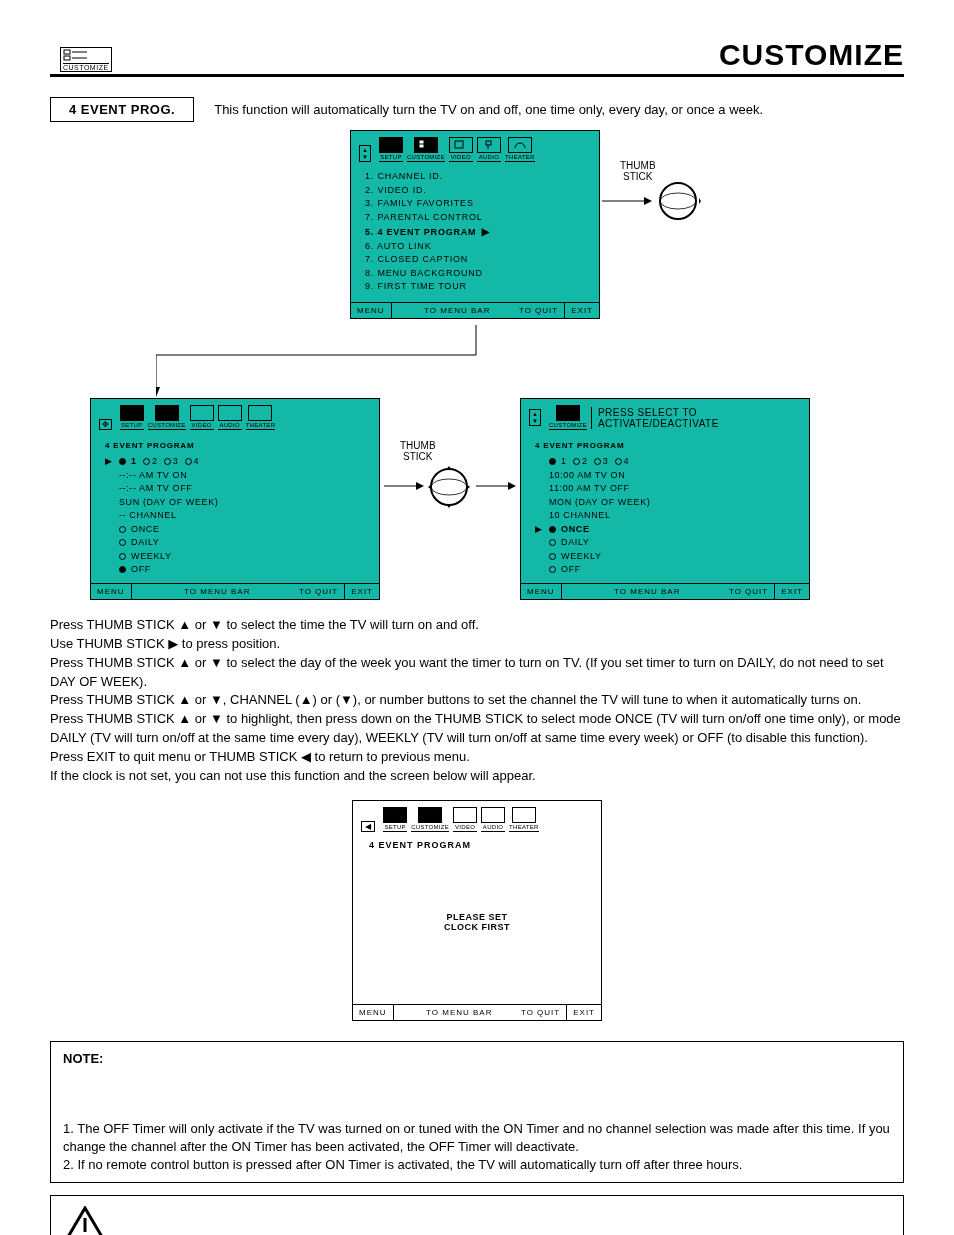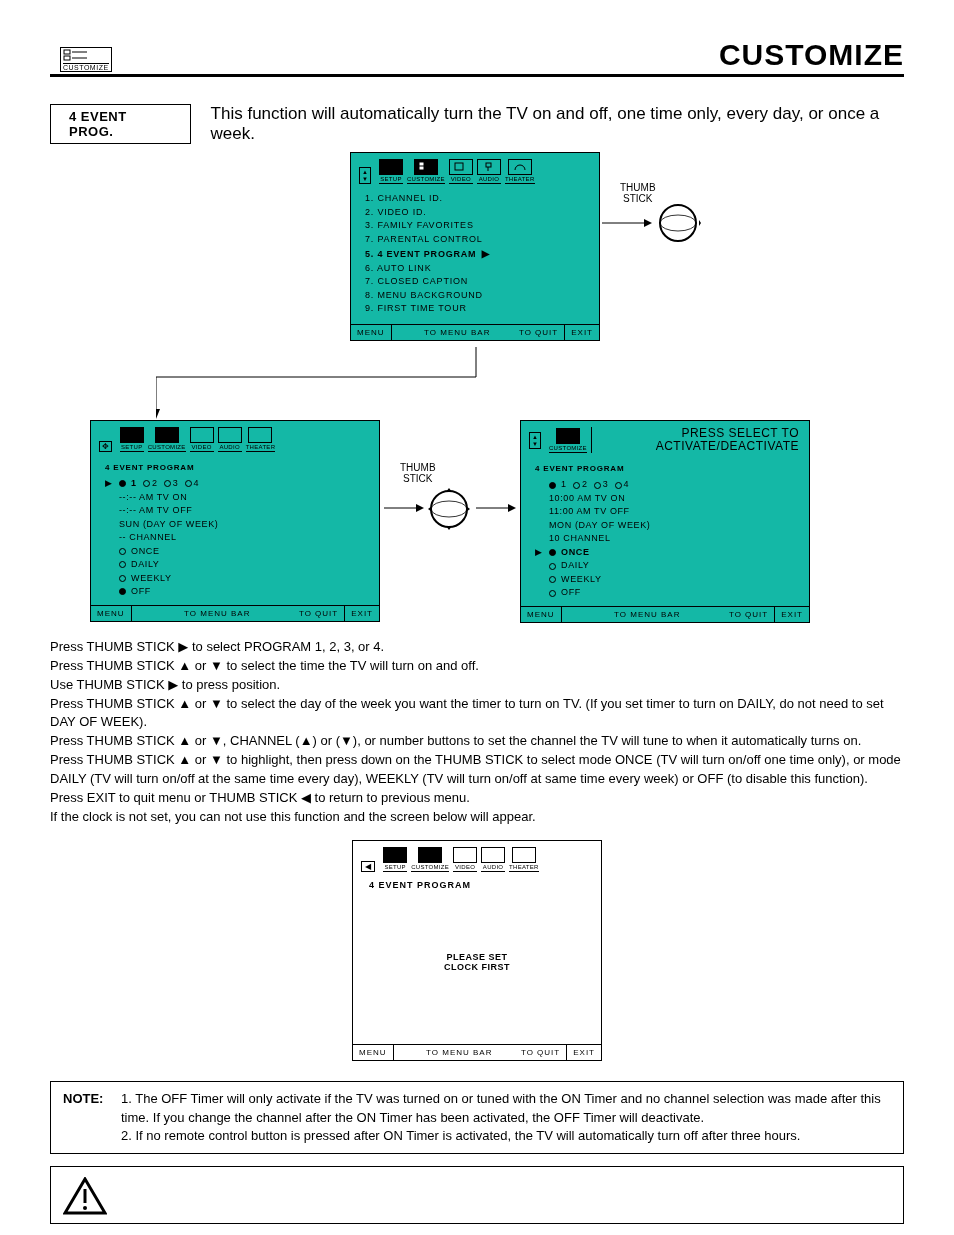--- a/index.html
+++ b/index.html
@@ -36,7 +36,7 @@
   .section-row {
     display: flex;
     align-items: center;
-    margin-top: 27px;
+    margin-top: 20px;
     gap: 20px;
   }
   .section-label {

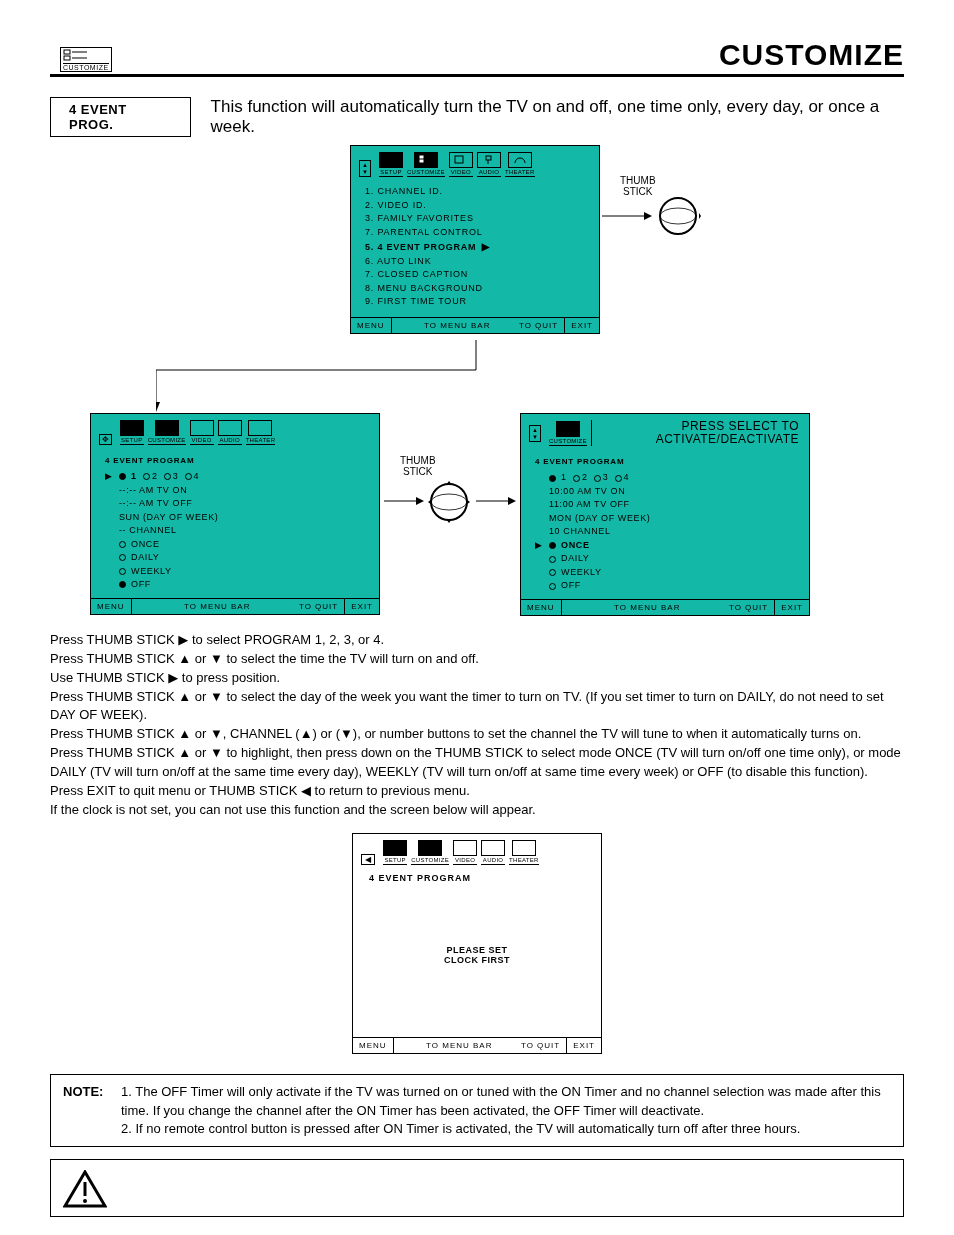--- a/index.html
+++ b/index.html
@@ -46,7 +46,7 @@
     padding: 4px 18px;
     letter-spacing: 0.5px;
   }
-  .section-desc { font-size: 17px; }
+  .section-desc { font-size: 13px; }
   .diagram-area {
     position: relative;
     width: 100%;

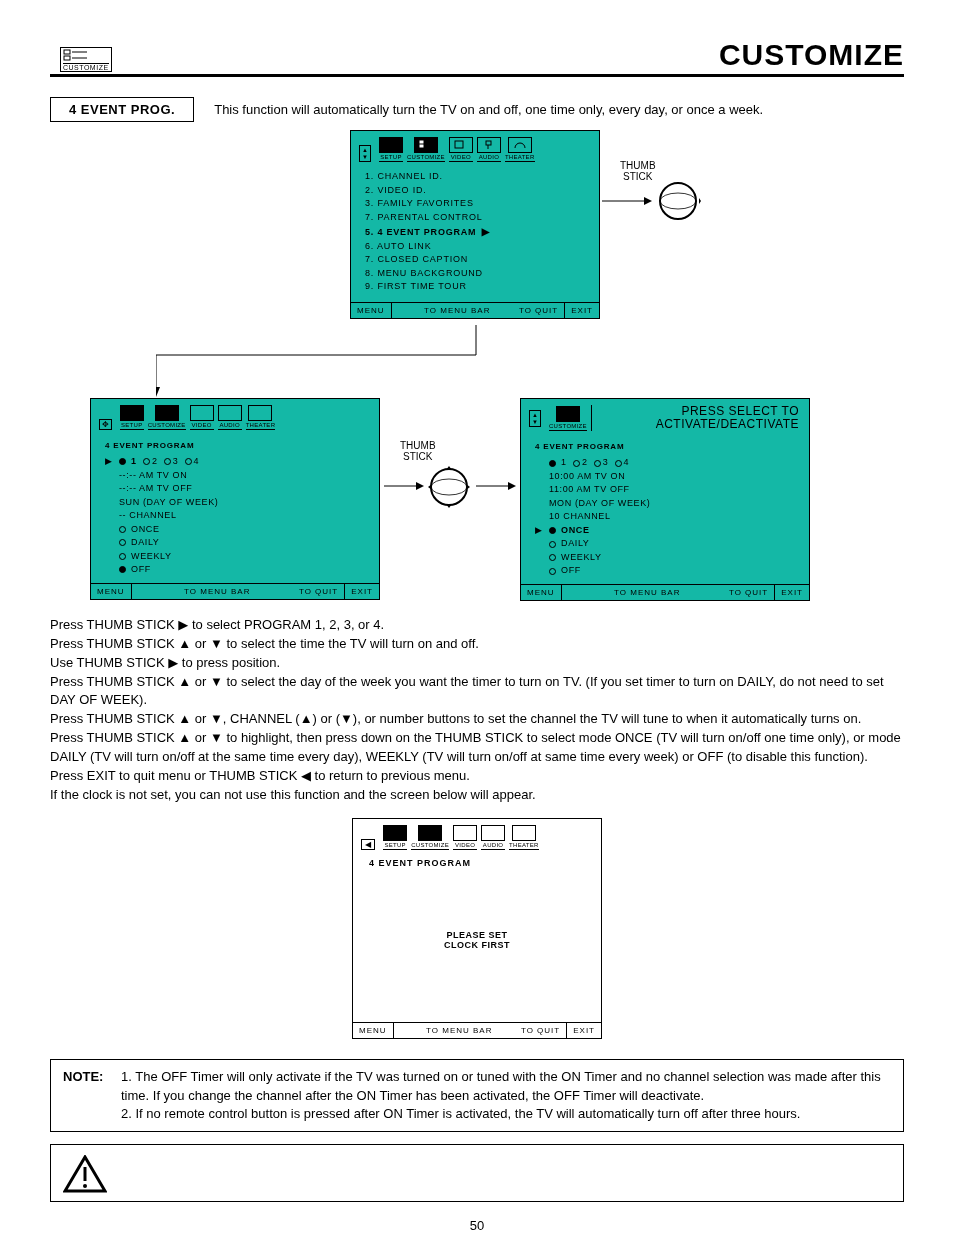--- a/index.html
+++ b/index.html
@@ -155,7 +155,7 @@
   .osd-content .hdr { font-weight:bold; font-size:8px; letter-spacing:0.8px; margin-bottom:3px;}
   .osd-content .row { white-space:nowrap; padding-left:14px; position:relative;}
   .osd-content .ptr { position:absolute; left:0; }
-  .pill-note { font-size:12px; letter-spacing:0.5px; line-height:1.1;text-align:right;}
+  .pill-note { font-size:10px; letter-spacing:0.5px; line-height:1.1;}
 </style>
 </head>
 <body>

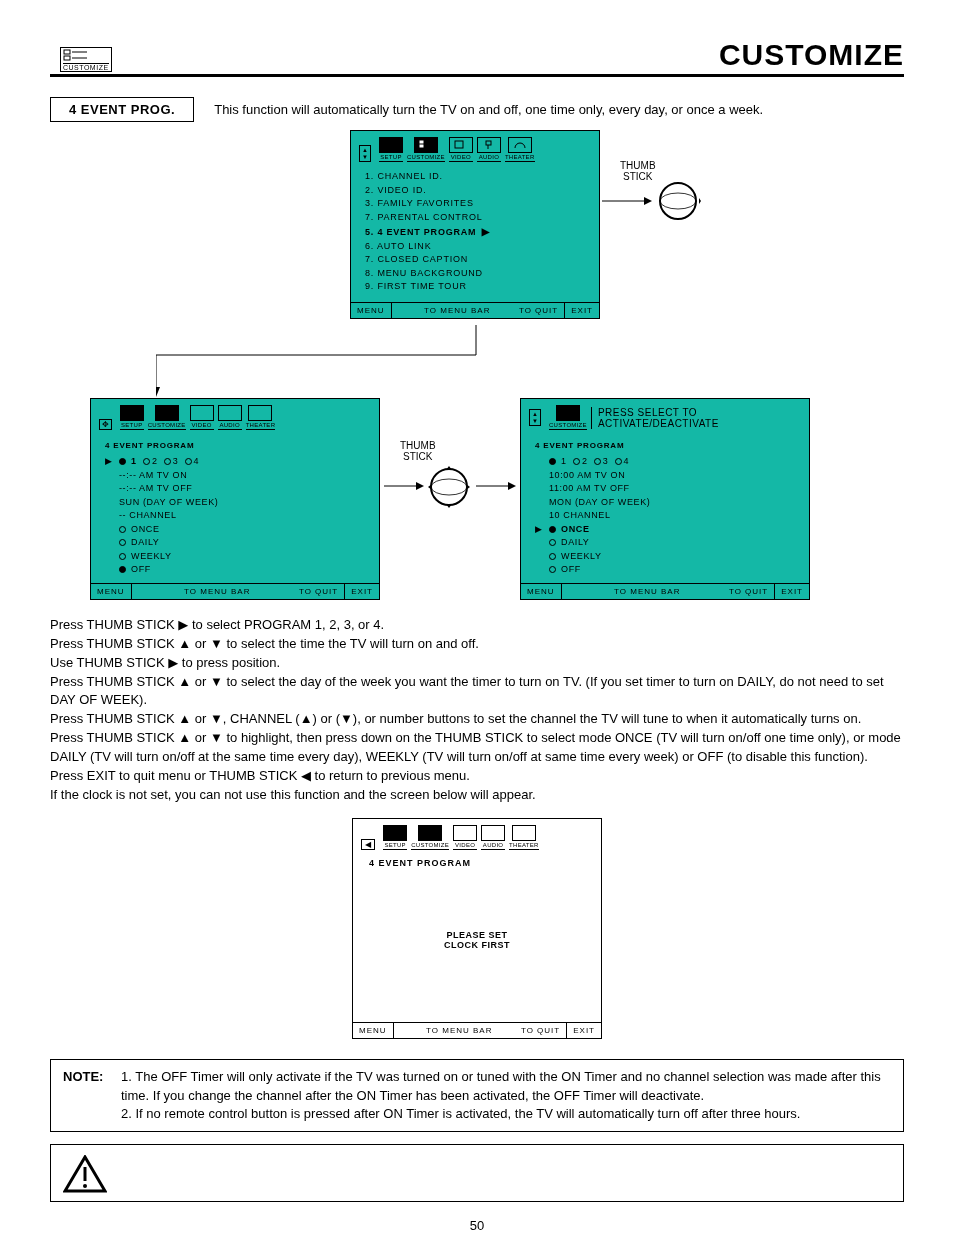--- a/index.html
+++ b/index.html
@@ -377,7 +377,6 @@
   </div>
 
   <div class="instructions">
-    <p>Press THUMB STICK ▶ to select PROGRAM 1, 2, 3, or 4.</p>
     <p>Press THUMB STICK ▲ or ▼ to select the time the TV will turn on and off.</p>
     <p>Use THUMB STICK ▶ to press position.</p>
     <p>Press THUMB STICK ▲ or ▼ to select the day of the week you want the timer to turn on TV. (If you set timer to turn on DAILY, do not need to set DAY OF WEEK).</p>

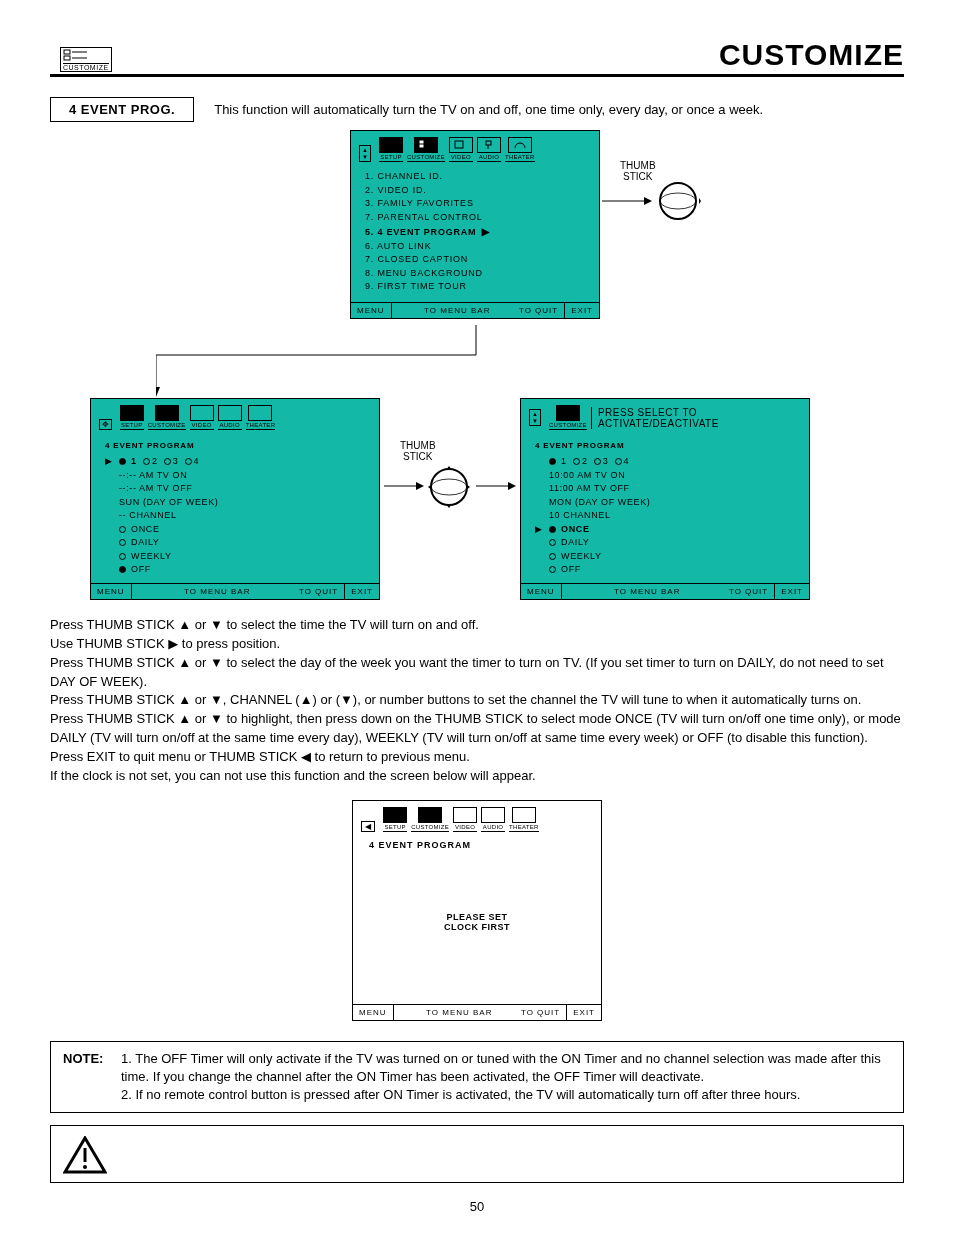--- a/index.html
+++ b/index.html
@@ -129,6 +129,8 @@
     font-size: 13px;
     line-height: 1.4;
     display:flex;
+    gap:12px;
+    flex-direction:column;
   }
   .note-box .label { font-weight: bold; flex:0 0 58px; }
   .caution-row {

